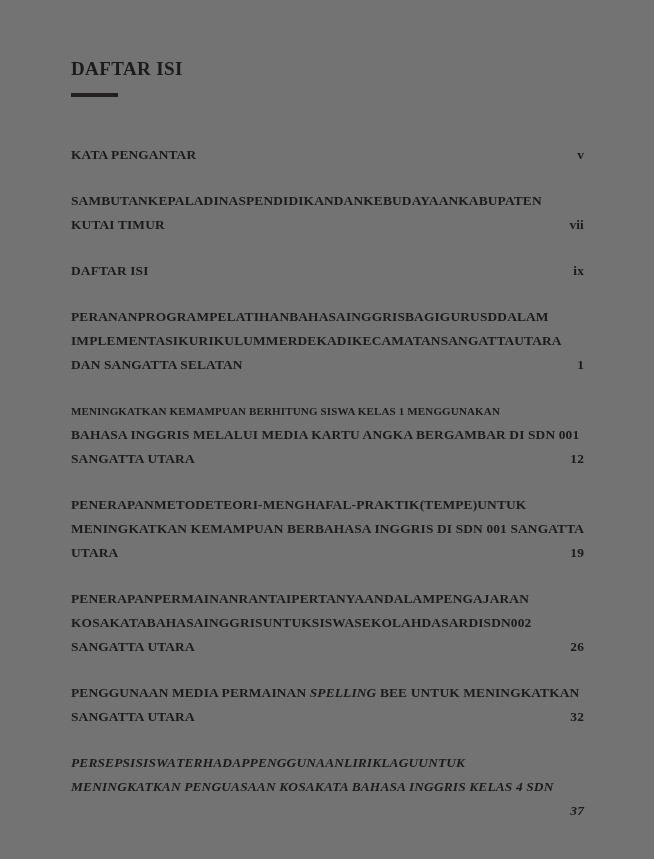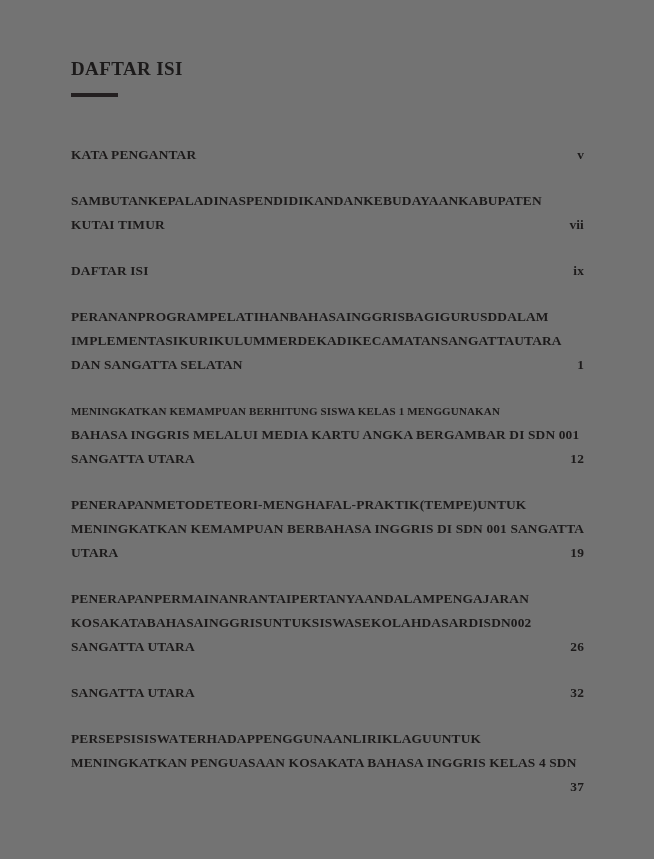--- a/index.html
+++ b/index.html
@@ -233,6 +233,7 @@
           </div>
         </div>
         <div class="toc-entry">
+          <div class="toc-line"><span>PENGGUNAAN MEDIA PERMAINAN </span><span class="ital">SPELLING</span><span> BEE UNTUK MENINGKATKAN</span></div>
           <div class="toc-line leader-line">
             <span class="leader-text">SANGATTA UTARA</span>
             <span class="leader-dots"></span>

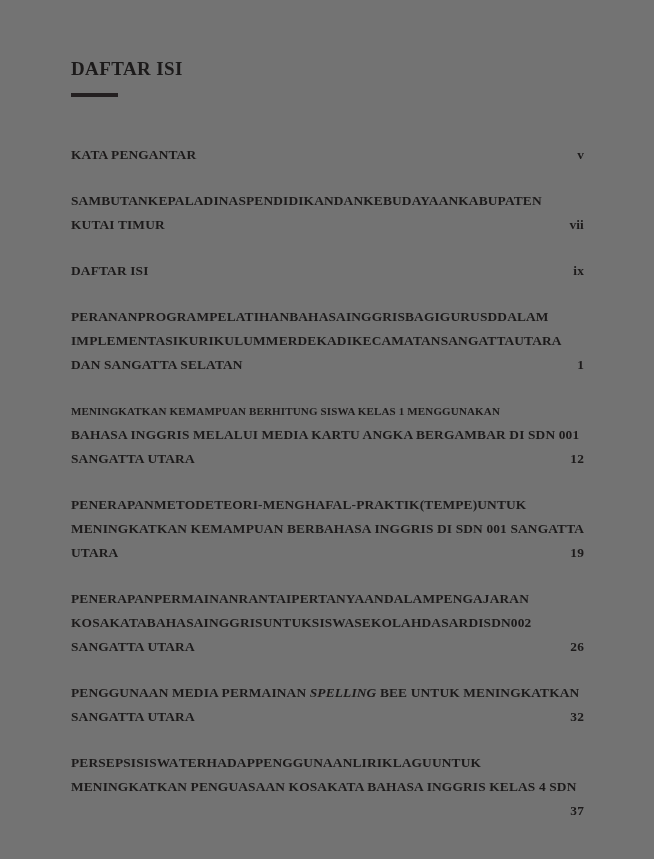--- a/index.html
+++ b/index.html
@@ -57,7 +57,7 @@
     margin-bottom: 22px;
     font-size: 0;           
   }
-  .toc-entry:last-child { margin-bottom: 12px; }
+  .toc-entry:last-child { margin-bottom: 12px; font-style: italic; }
 
   
   .toc-line {

